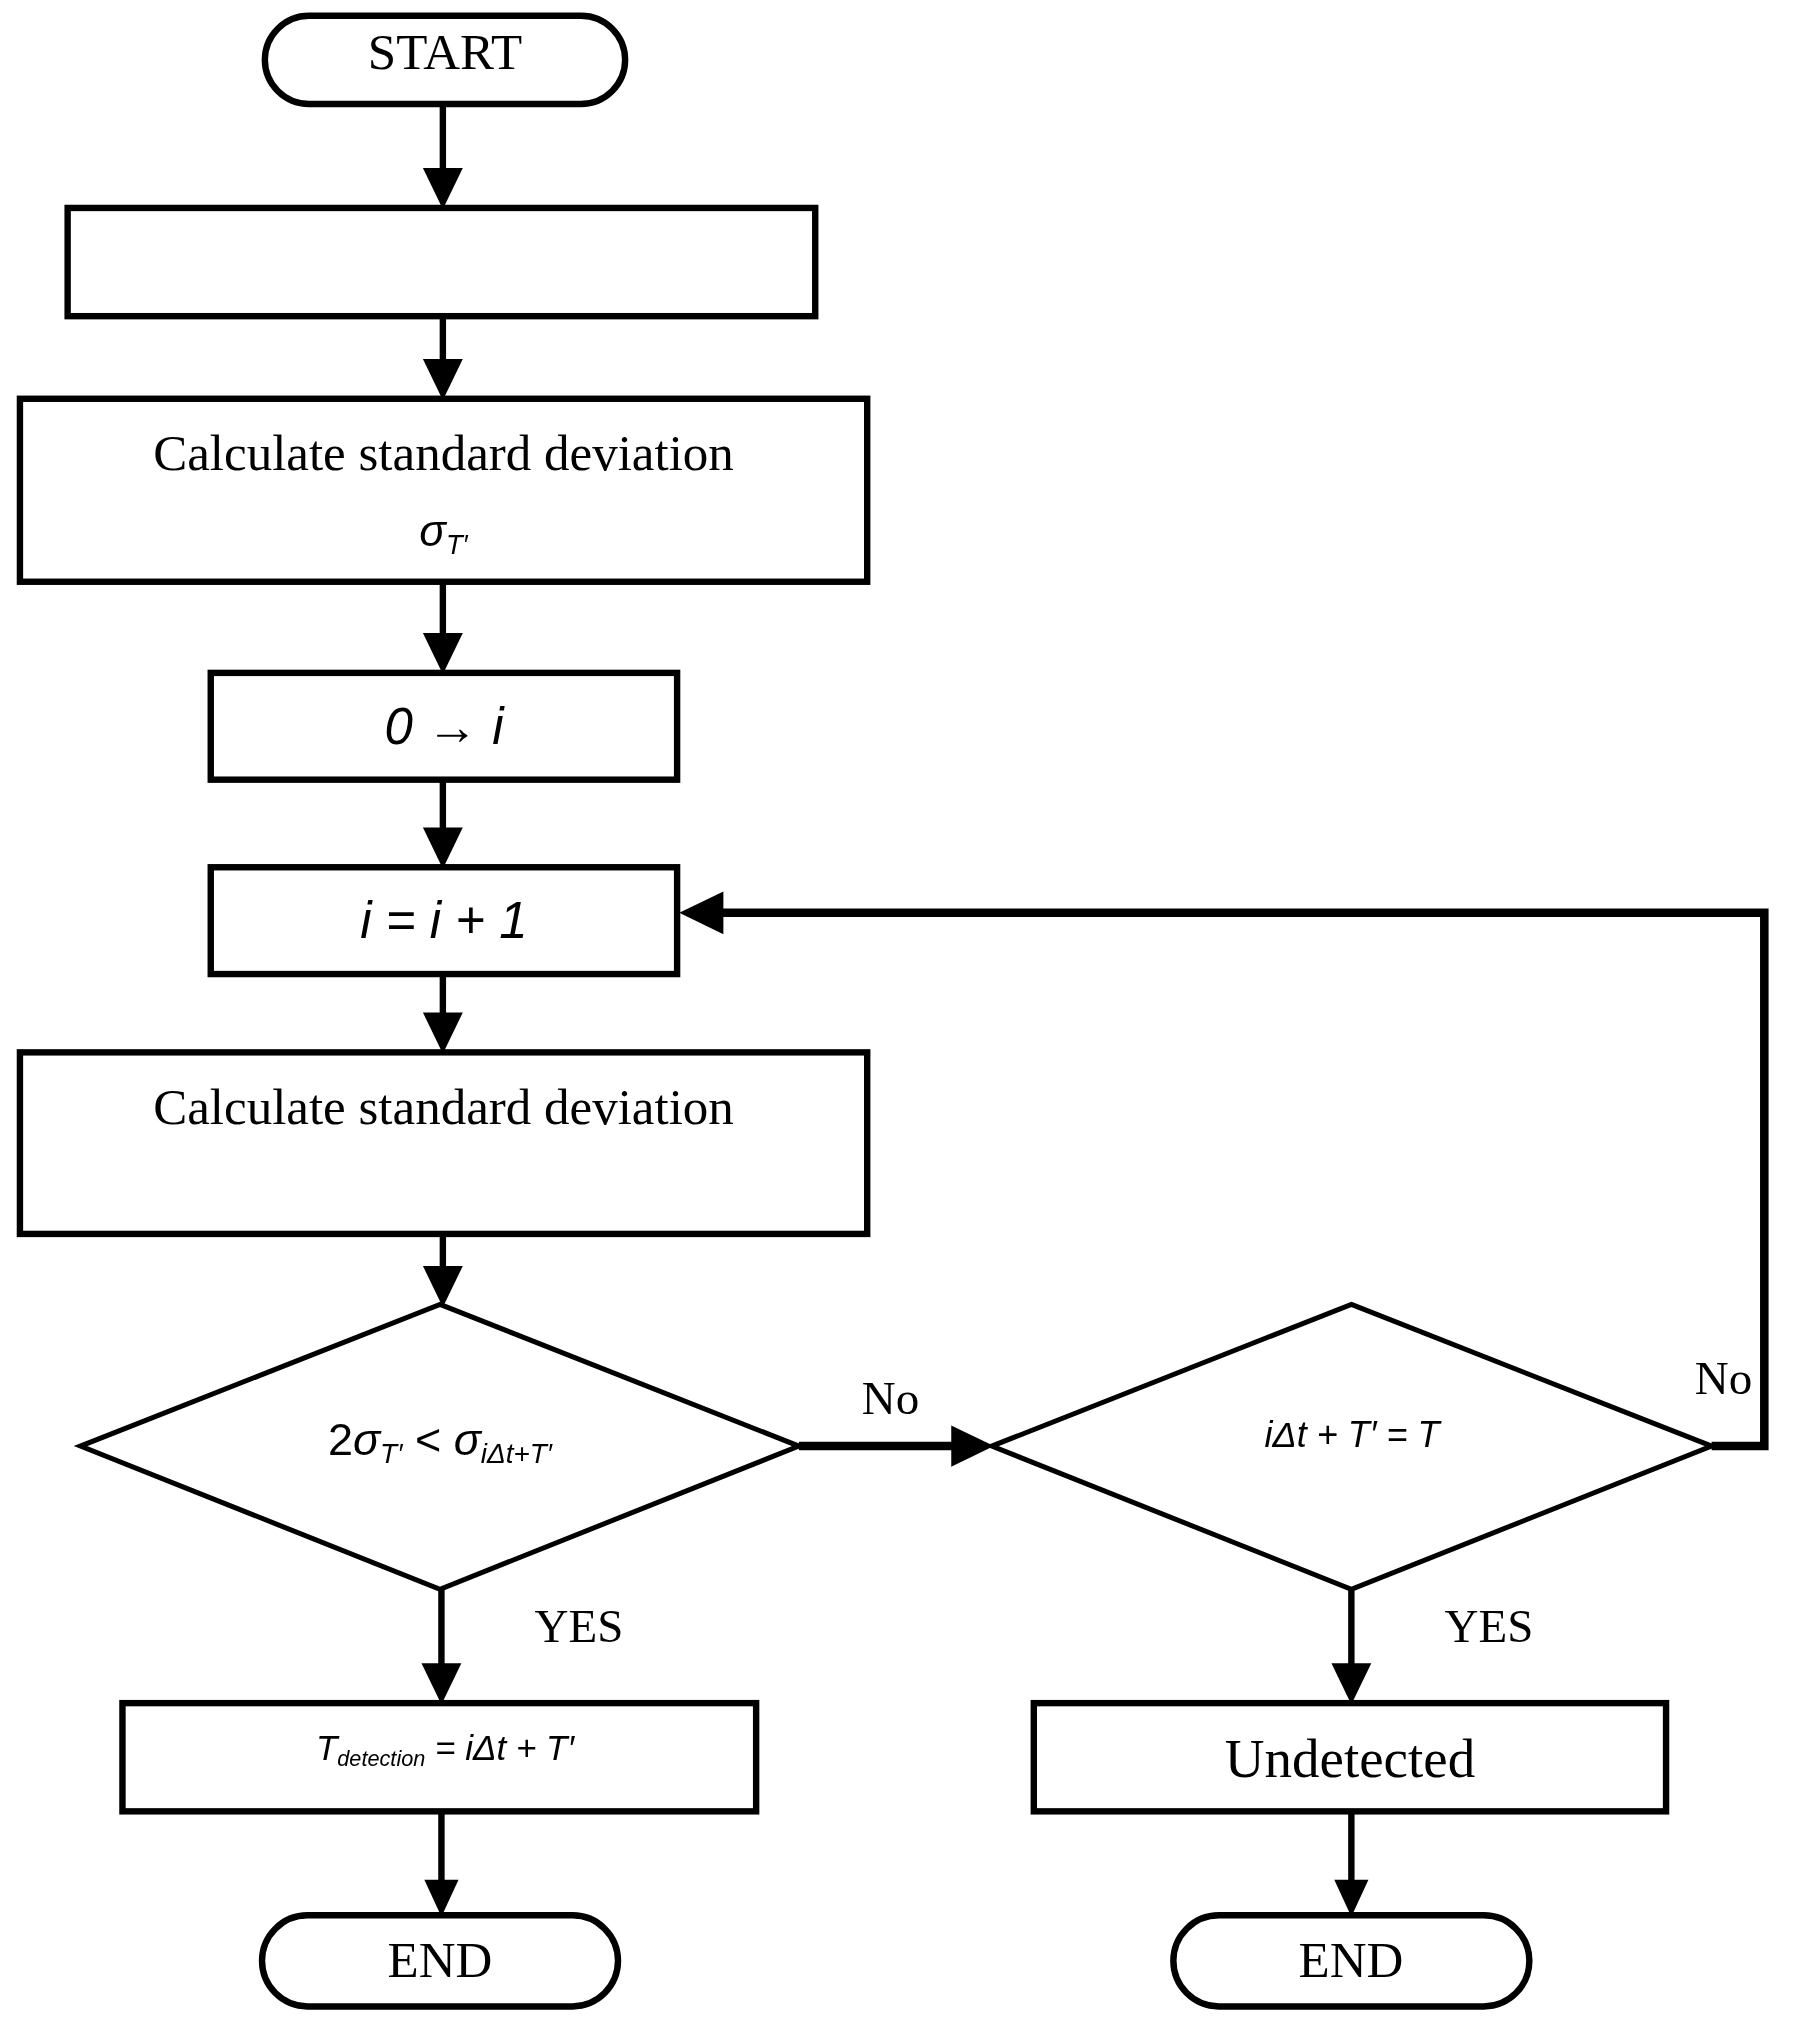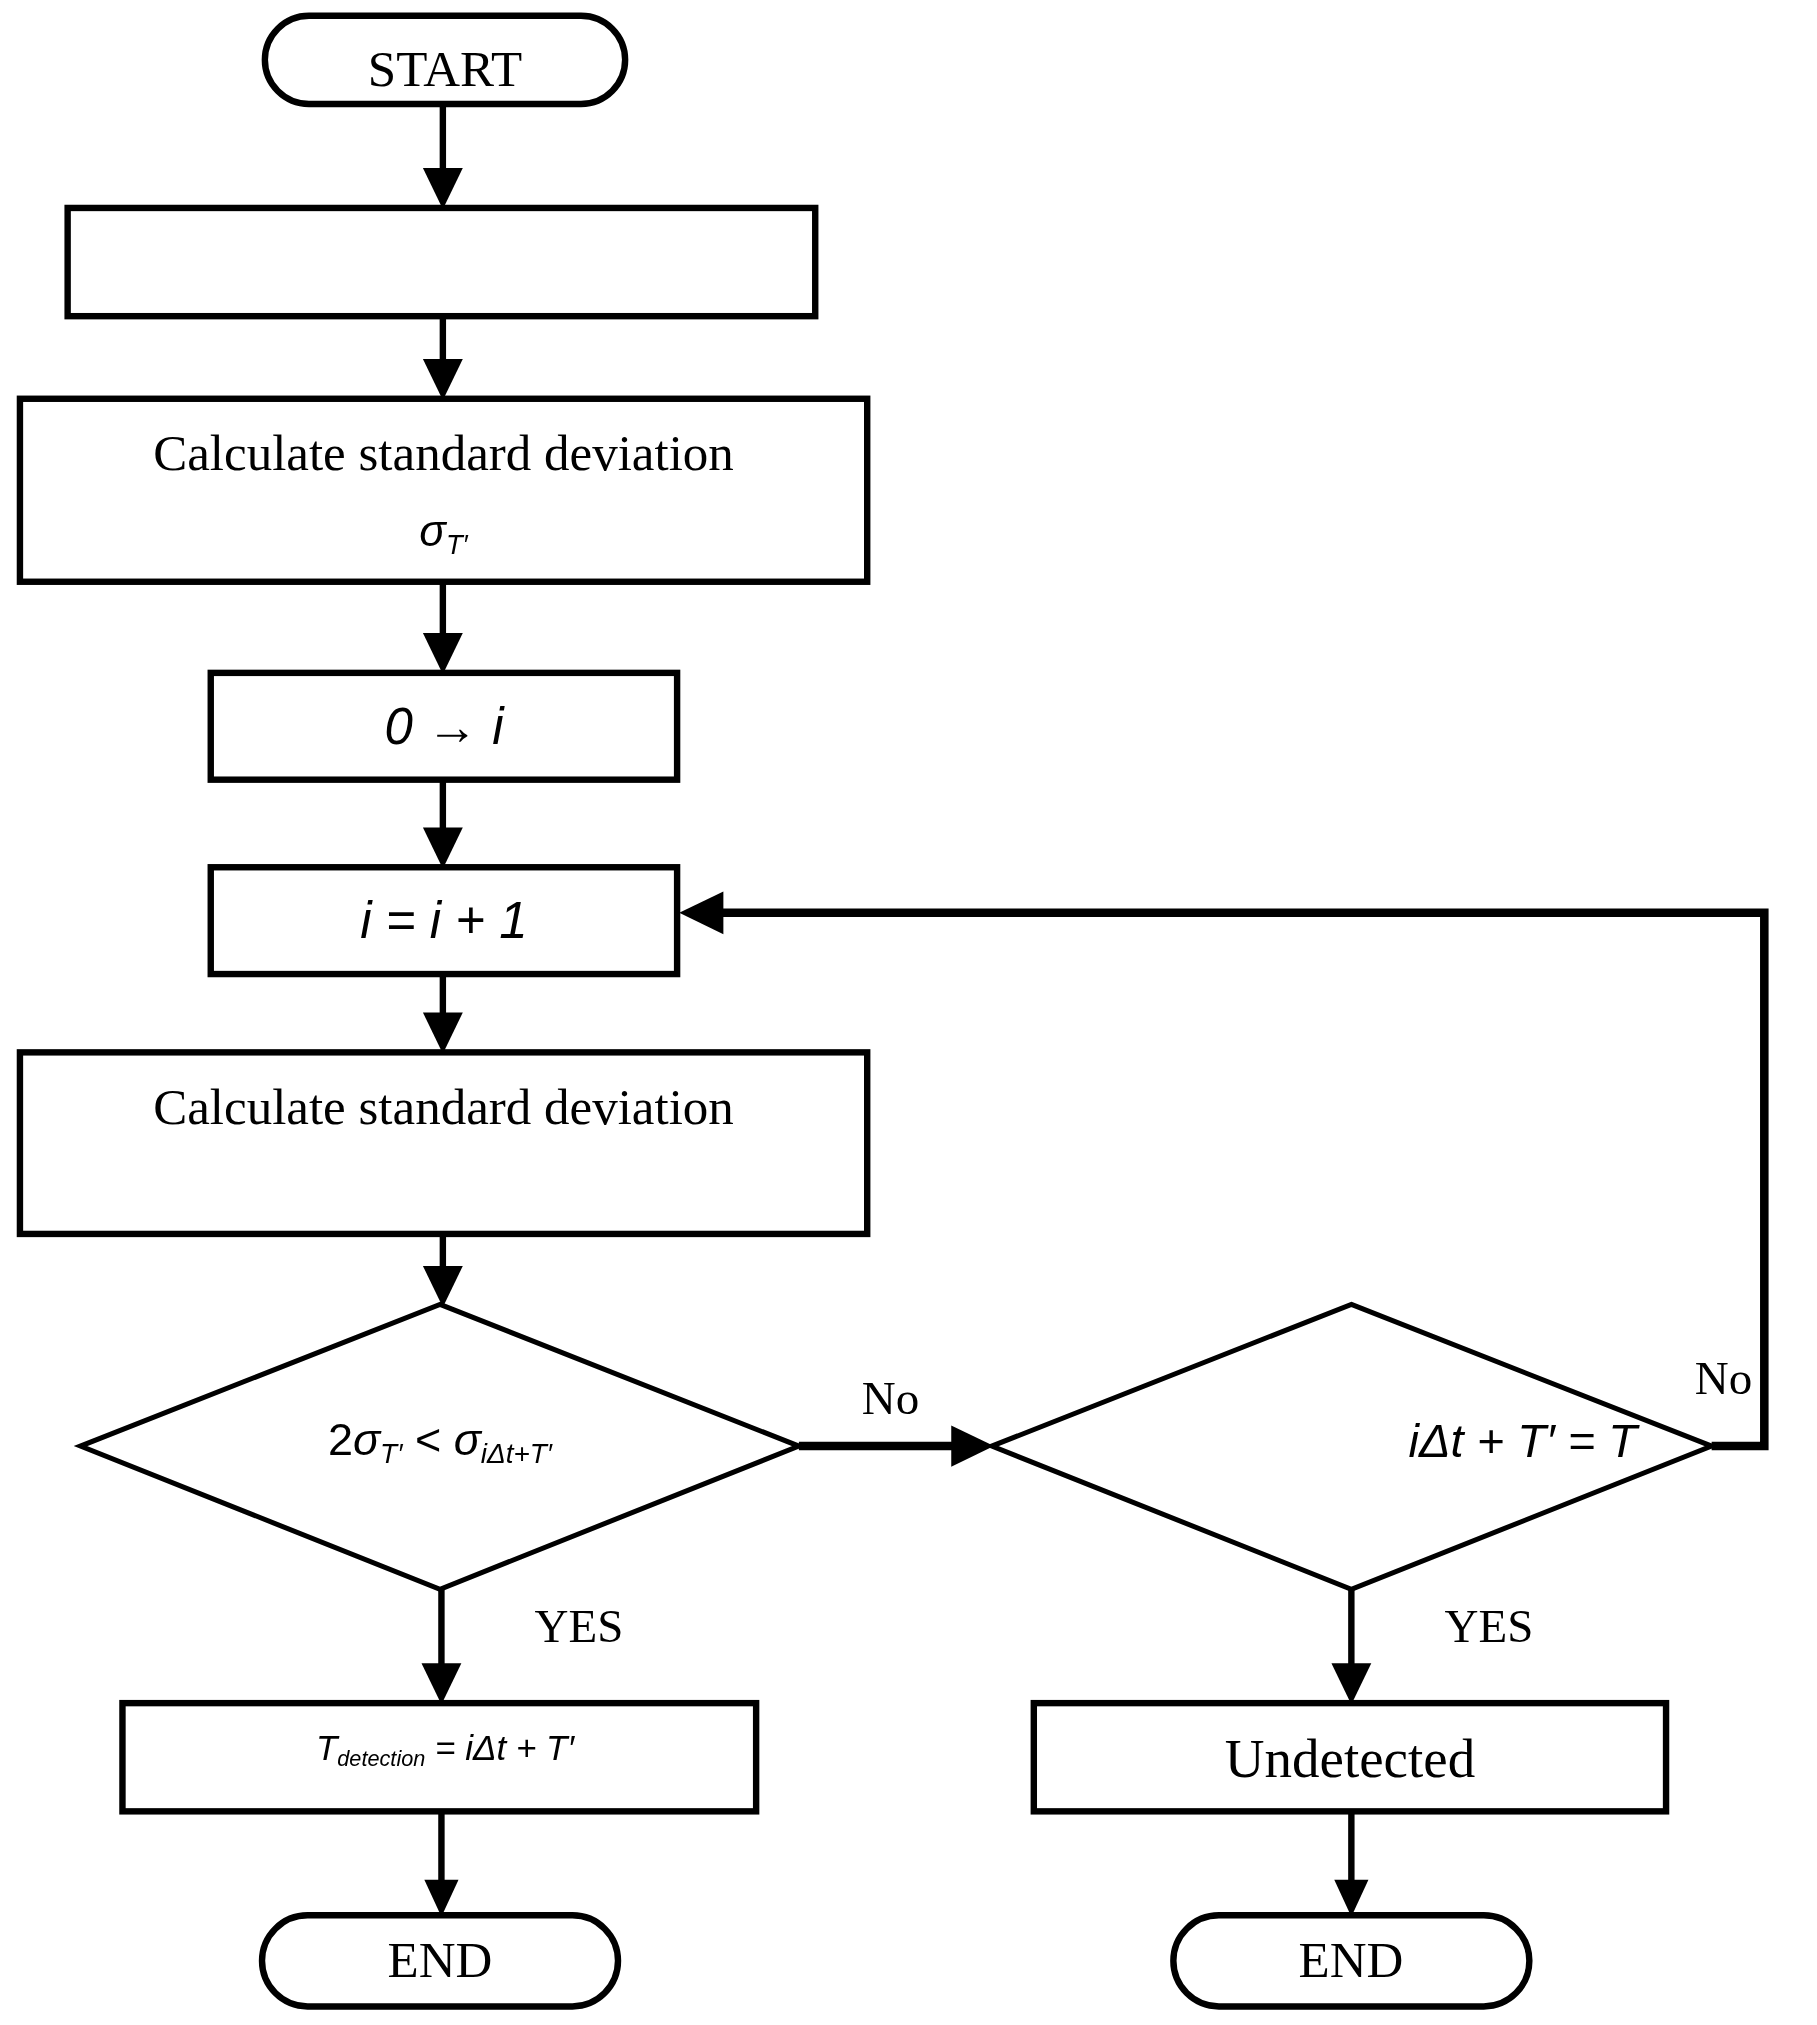--- a/index.html
+++ b/index.html
@@ -166,7 +166,7 @@
 
   </svg>
 
-  <div class="lbl lbl-plain" style="left:265px; top:42px; width:360px; font-size:51px;">START</div>
+  <div class="lbl lbl-plain" style="left:265px; top:25px; width:360px; font-size:51px;">START</div>
 
 
   <div class="lbl lbl-plain" style="left:20px; top:426px; width:847px; font-size:51px;">Calculate standard deviation</div>

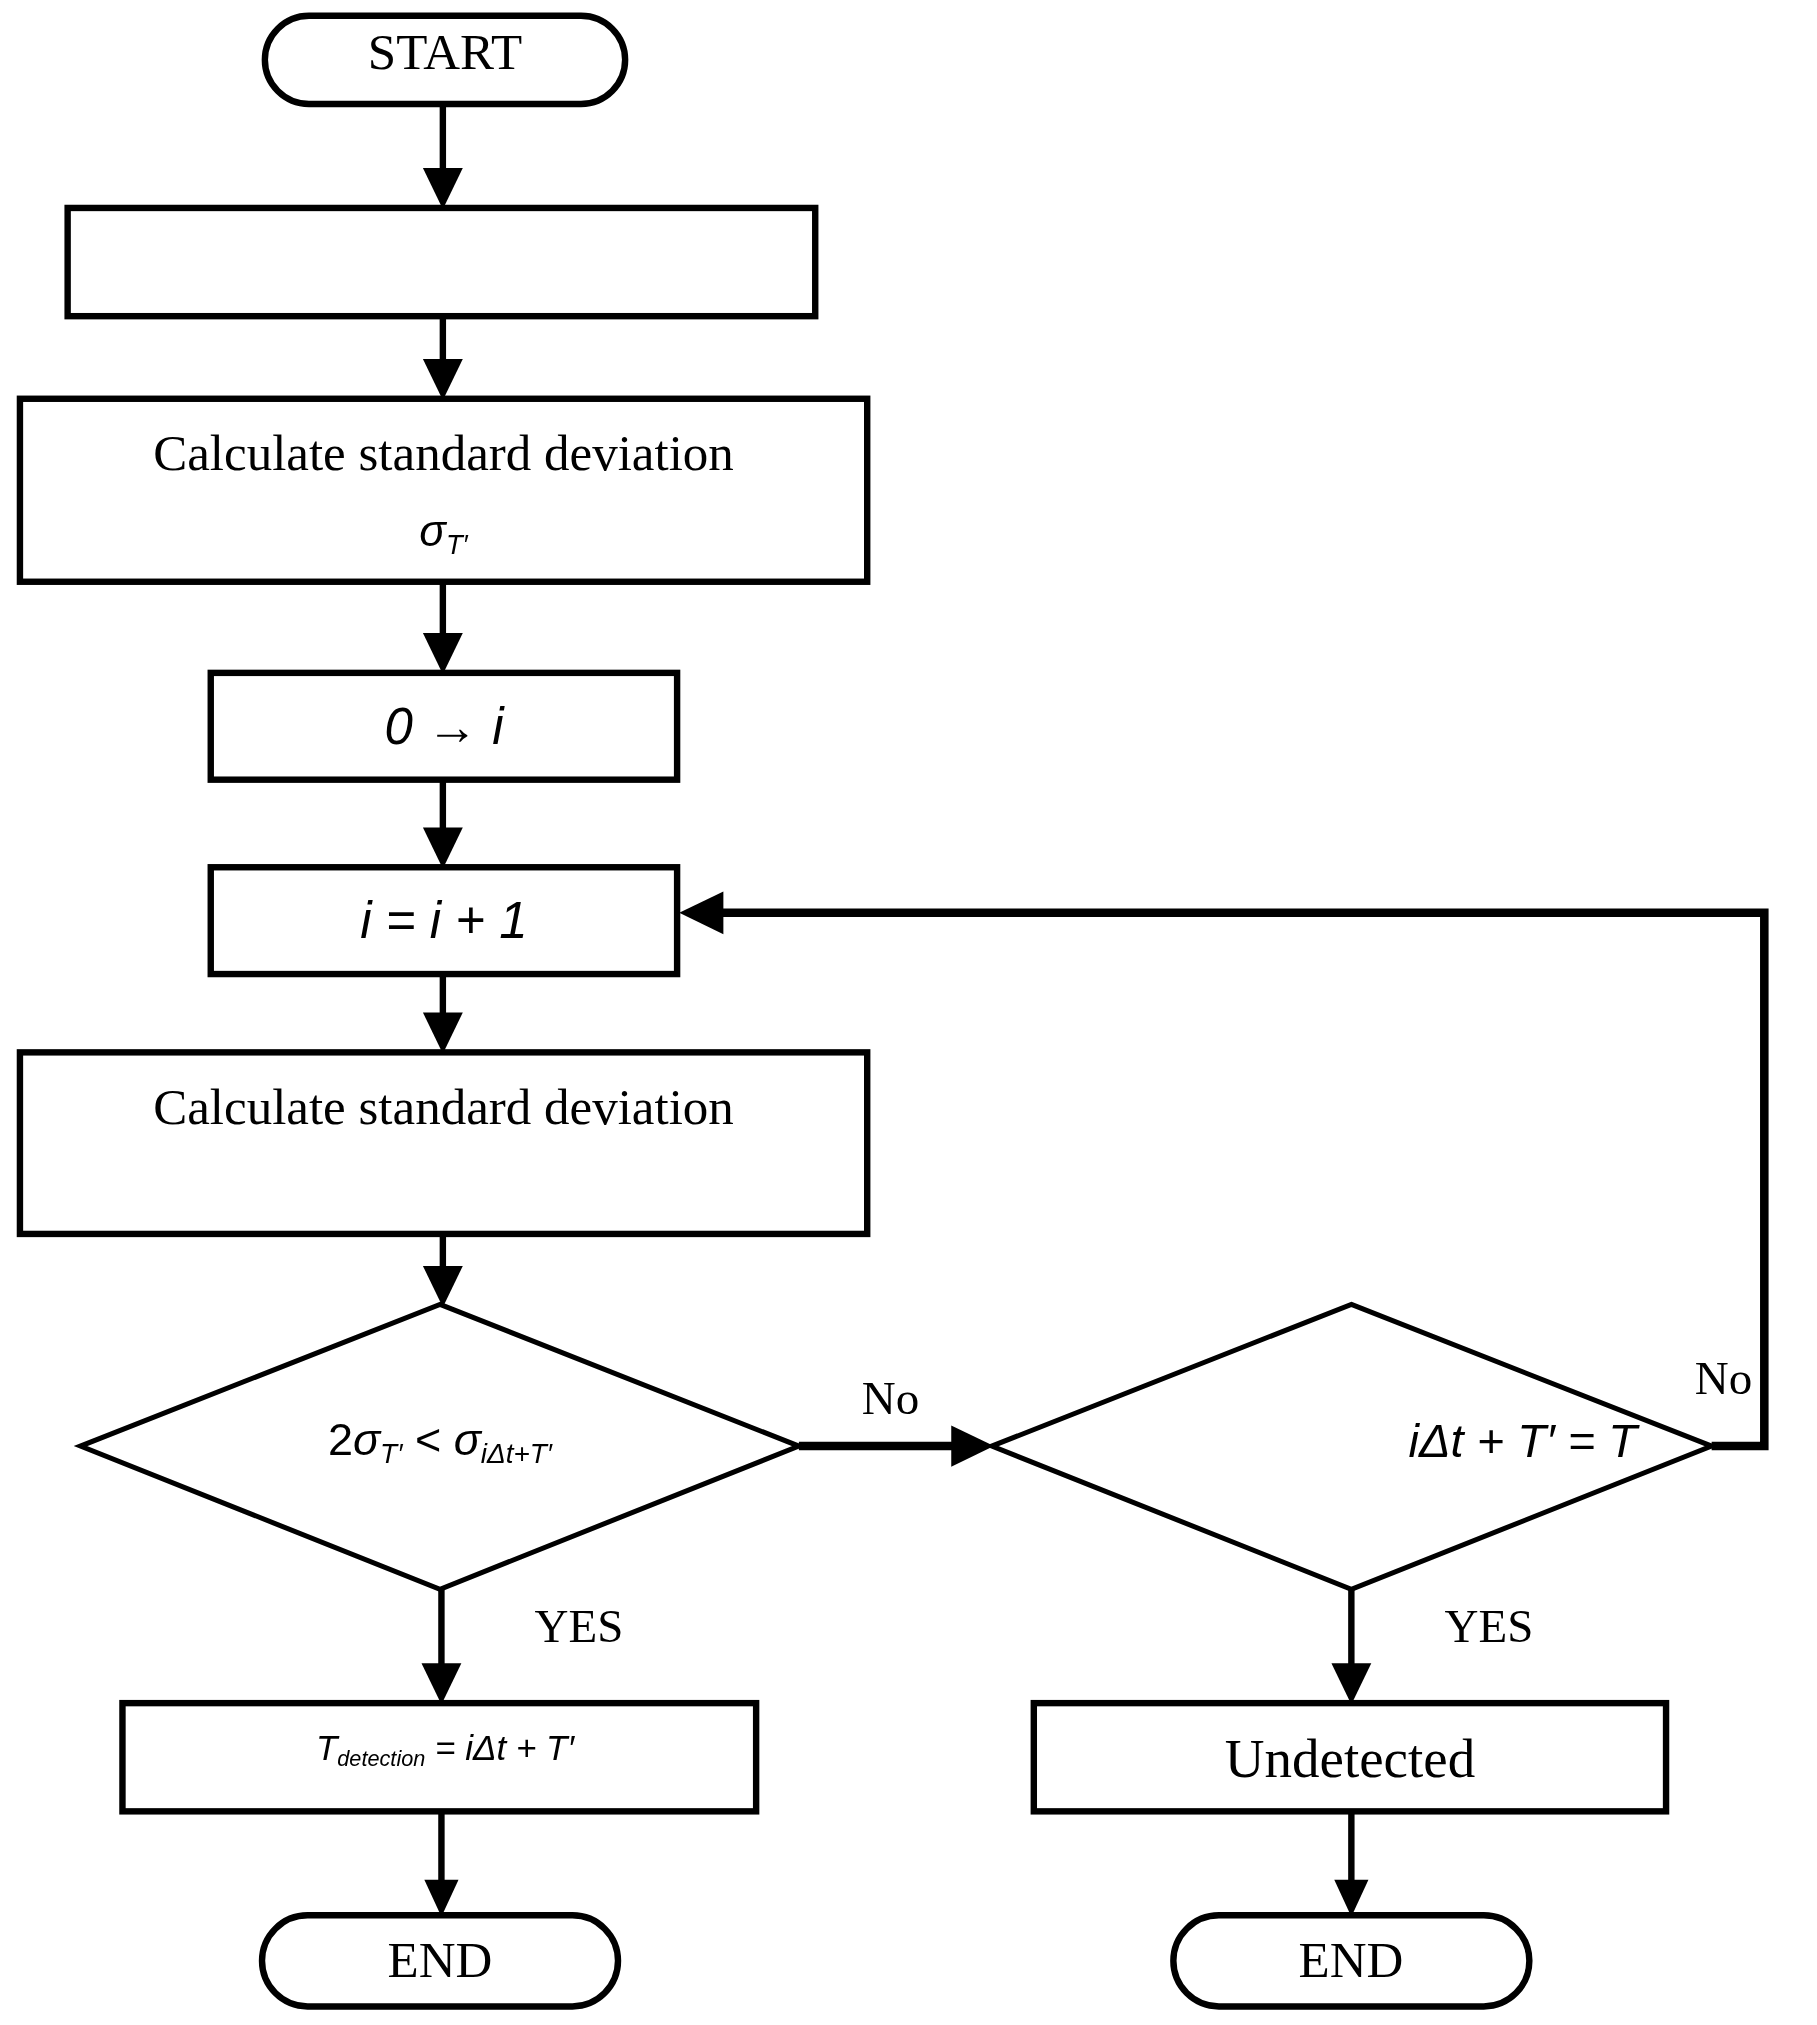--- a/index.html
+++ b/index.html
@@ -186,7 +186,7 @@
     <span>σ</span><span class="sub">iΔt+T′</span>
   </div>
 
-  <div class="lbl lbl-math" style="left:1067px; top:1416px; width:570px; font-size:47px;text-align:right;">iΔt + T′ = T</div>
+  <div class="lbl lbl-math" style="left:1067px; top:1416px; width:570px; font-size:36px;">iΔt + T′ = T</div>
 
   <div class="lbl lbl-plain" style="left:812px; top:1373px; width:157px; font-size:47px;">No</div>
 

